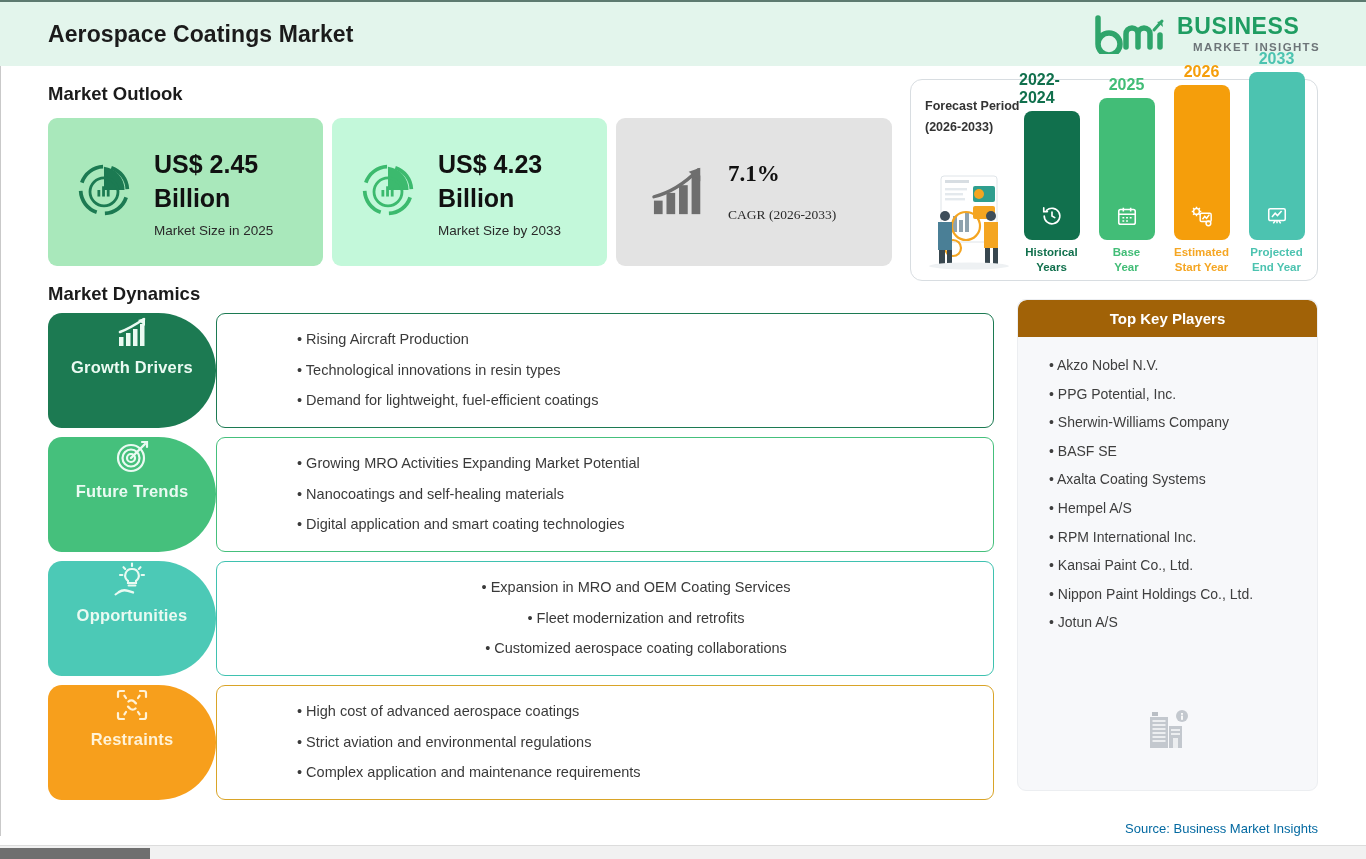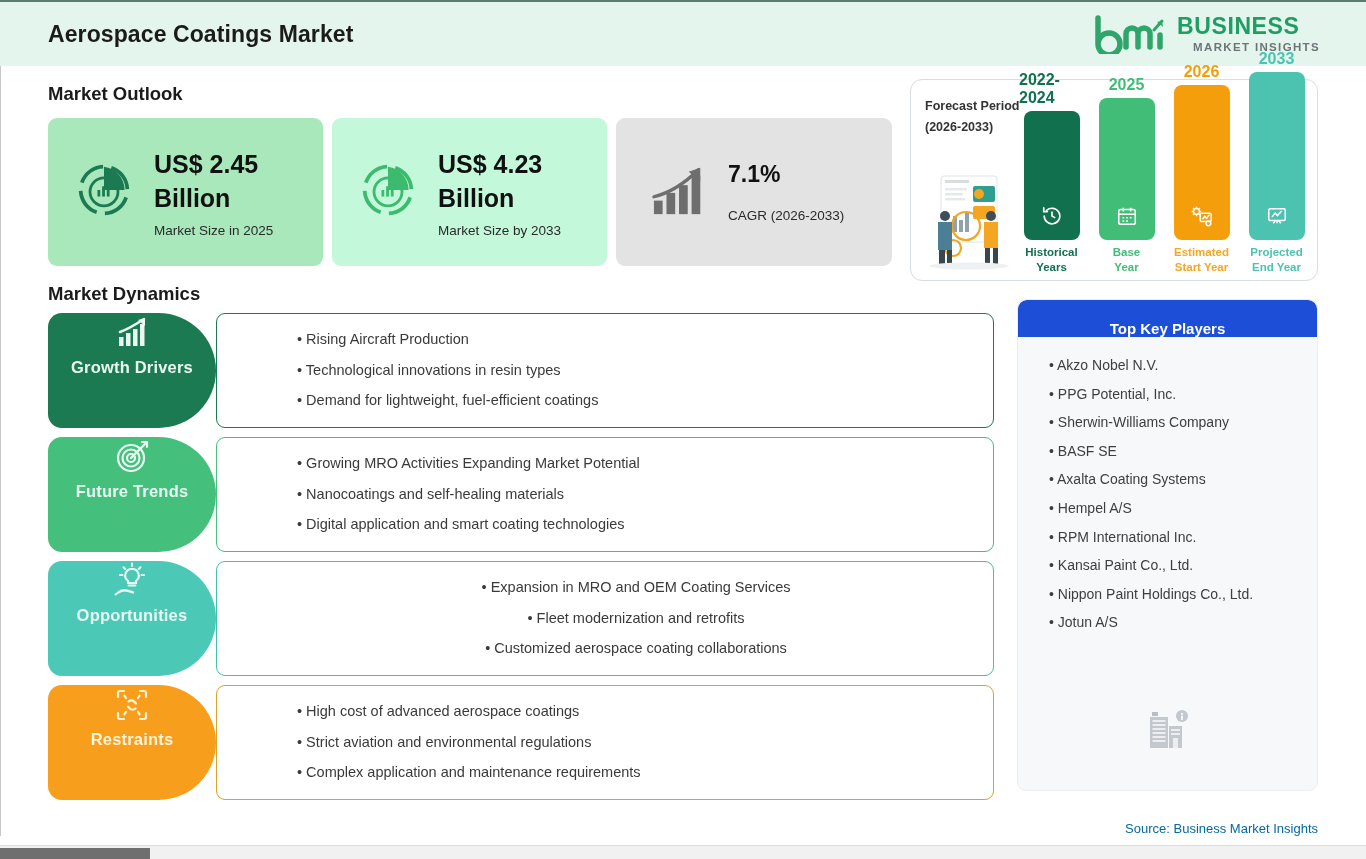--- a/index.html
+++ b/index.html
@@ -43,7 +43,7 @@
   }
   .stat-card.c1 { background: #a9e8bb; }
   .stat-card.c2 { background: #c3f8da; }
-  .stat-card.c3 { background: #e3e3e3; width: 276px; padding-left: 34px; gap: 18px; }
+  .stat-card.c3 { background: #e3e3e3; width: 276px; padding-left: 34px; gap: 18px; font-family: Liberation Serif, serif; }
   .stat-texts { display: flex; flex-direction: column; }
   .stat-value { font-size: 25px; font-weight: bold; color: #111; line-height: 1.38; }
   .stat-label { font-size: 13.5px; color: #2a2a2a; margin-top: 7px; }

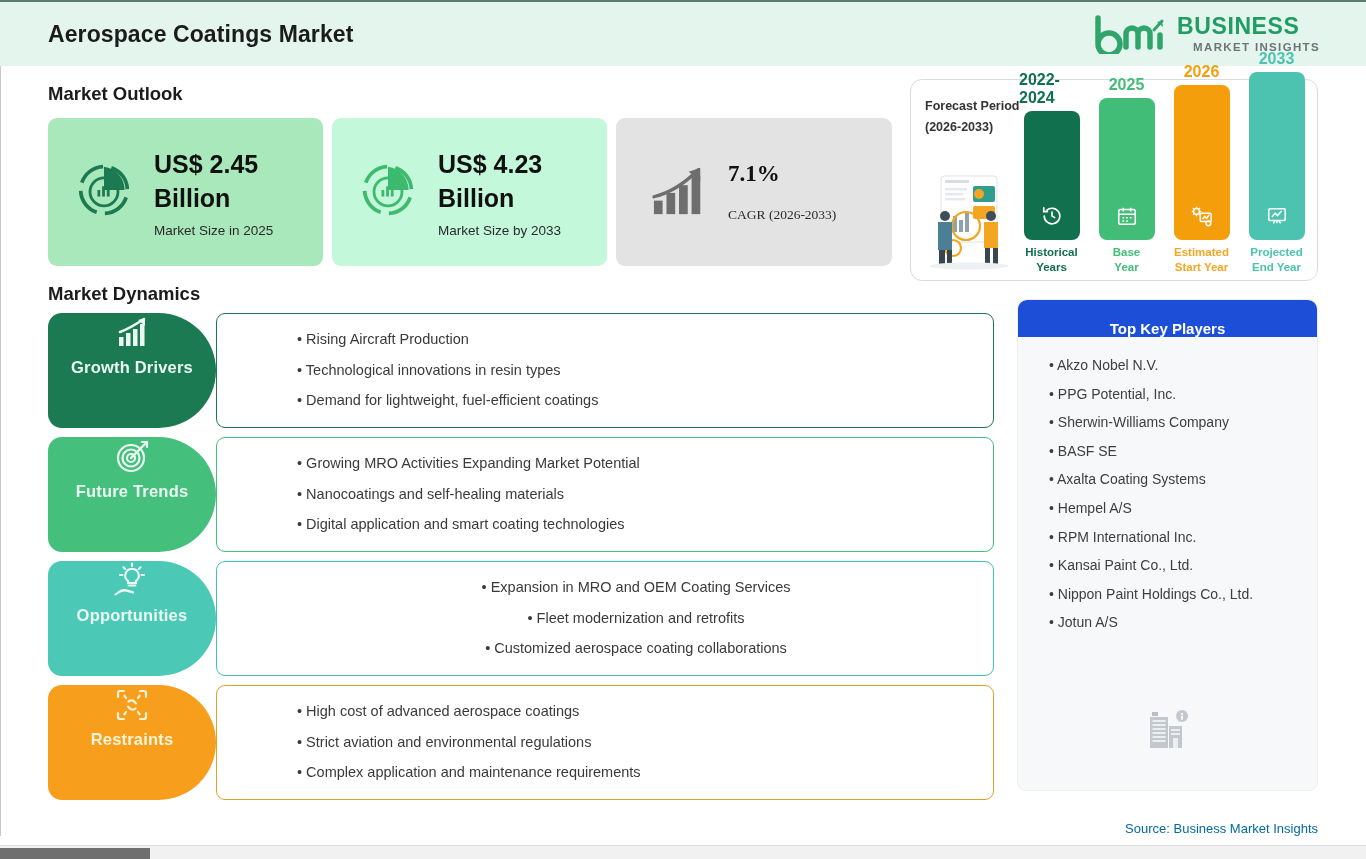--- a/index.html
+++ b/index.html
@@ -102,8 +102,8 @@
     border: 1px solid #eceef1;
   }
   .players-head {
-    height: 37px; background: #1d4ed8; border-radius: 9px 9px 0 0;
-    display: flex; align-items: flex-end; justify-content: center;
+    height: 37px; background: #a16207; border-radius: 9px 9px 0 0;
+    display: flex; align-items: center; justify-content: center;
   }
   .players-head-text { font-size: 15px; font-weight: bold; color: #fff; }
   .players-list { padding: 20px 0 0 31px; display: flex; flex-direction: column; gap: 12.6px; }

